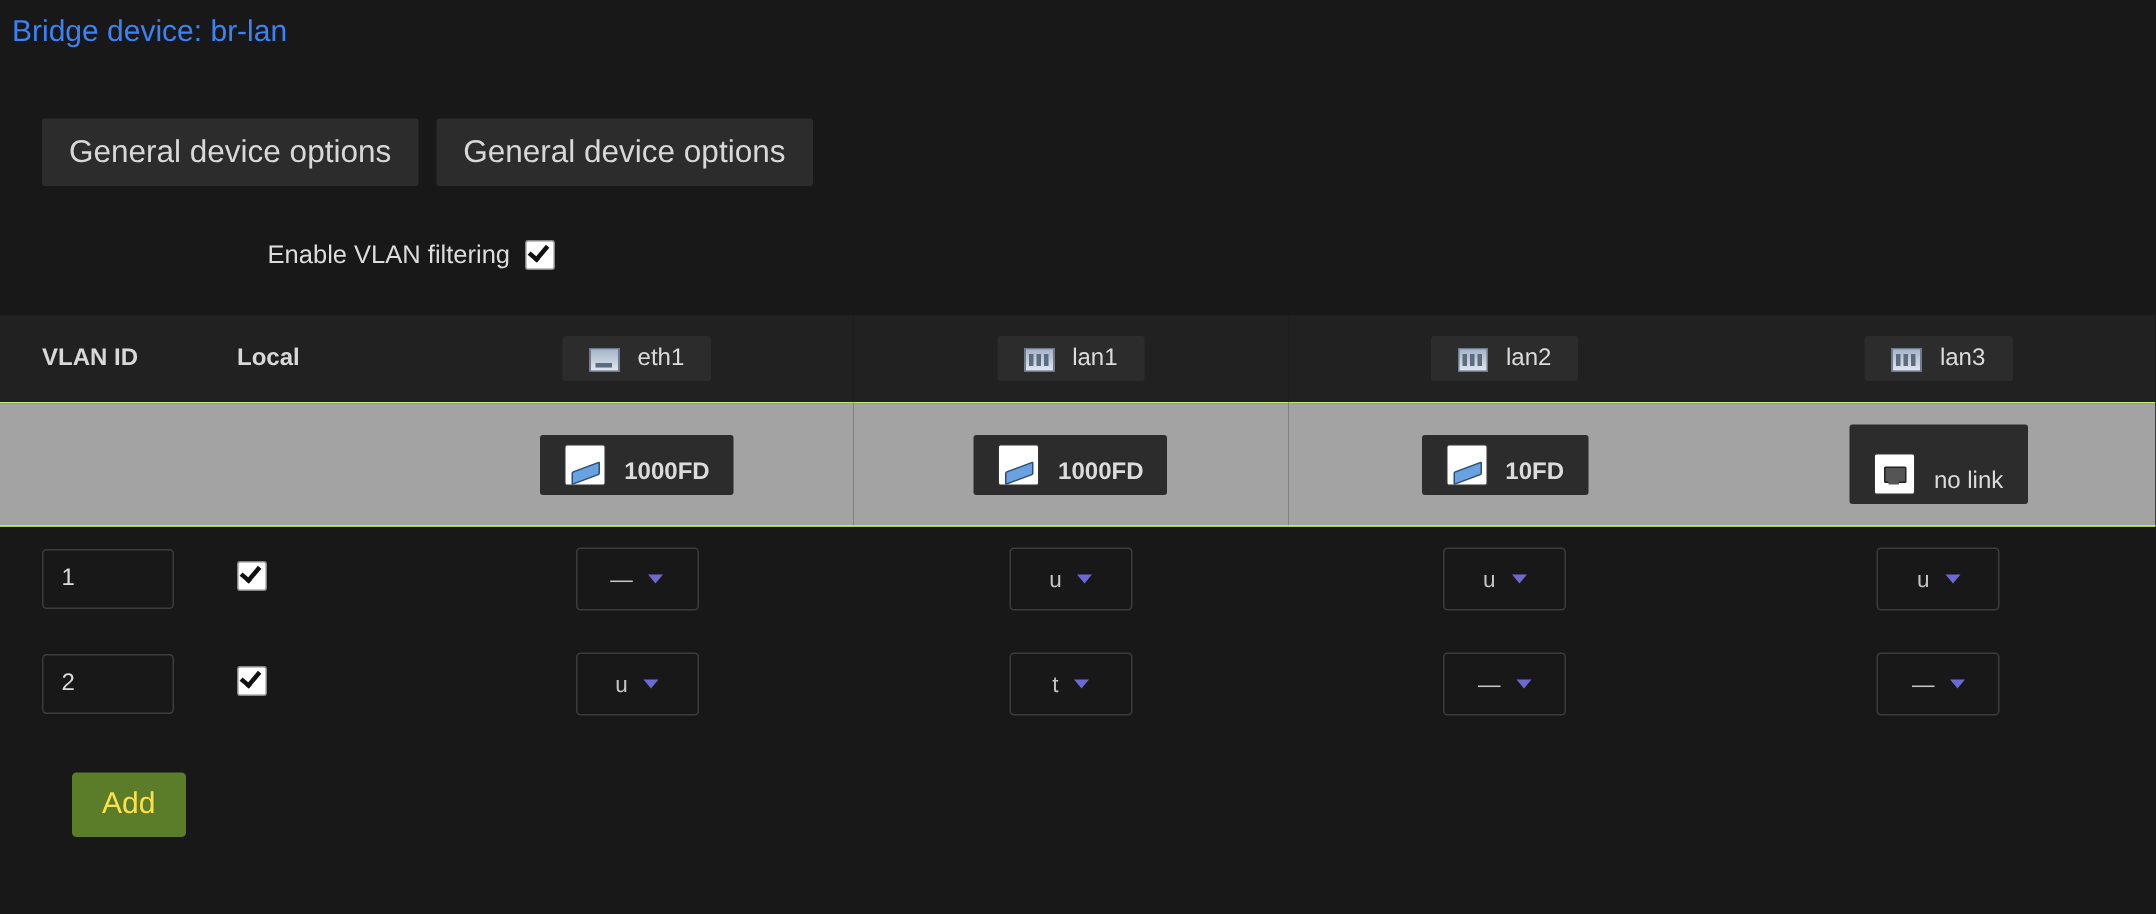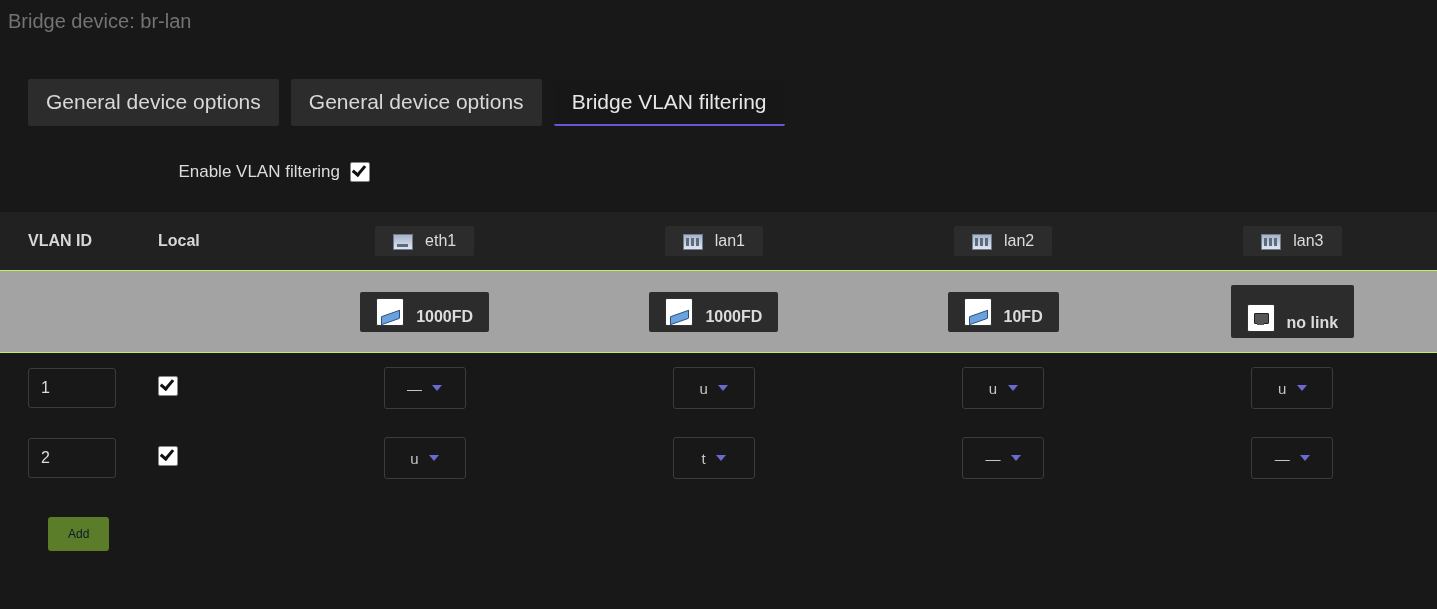--- a/index.html
+++ b/index.html
@@ -15,7 +15,7 @@
   }
 
   .page-title {
-    color: #737373;
+    color: #3b82f6;
     font-size: 20px;
     font-weight: 500;
     padding: 10px 0 8px 8px;

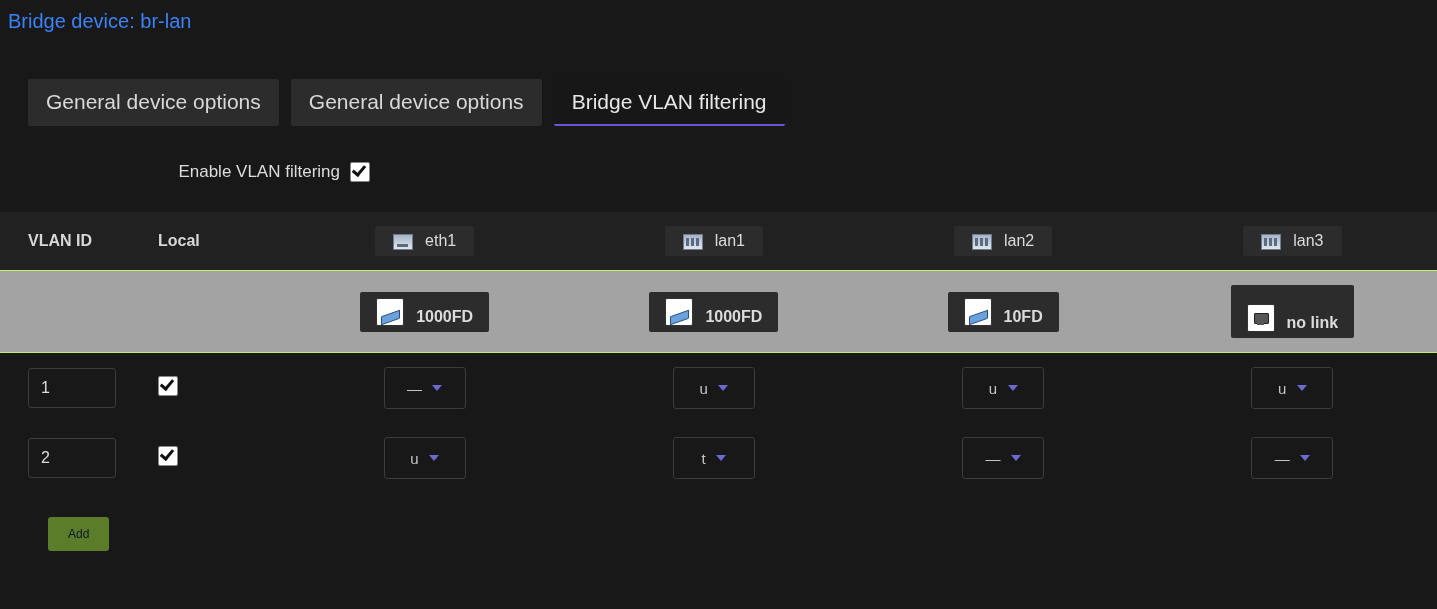--- a/index.html
+++ b/index.html
@@ -190,7 +190,6 @@
   <div class="tabbar">
     <div class="tab">General device options</div>
     <div class="tab">General device options</div>
-    <div class="tab active">Bridge VLAN filtering</div>
   </div>
 
   <div class="vfrow">

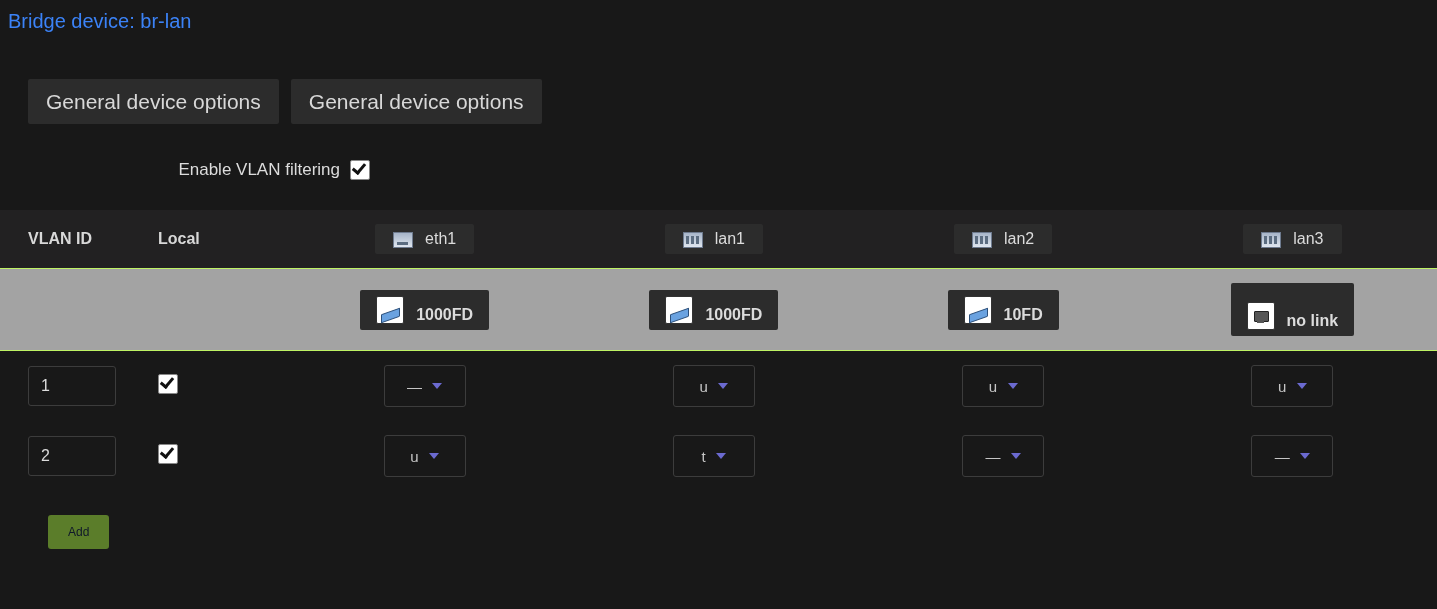--- a/index.html
+++ b/index.html
@@ -259,7 +259,7 @@
         <td class="center">
           <span class="chip big">
             <span class="link-ic nolink"></span>
-            <span style="font-weight:700;margin-top:23px;">no link</span>
+            <span style="font-weight:400;margin-top:23px;">no link</span>
           </span>
         </td>
       </tr>

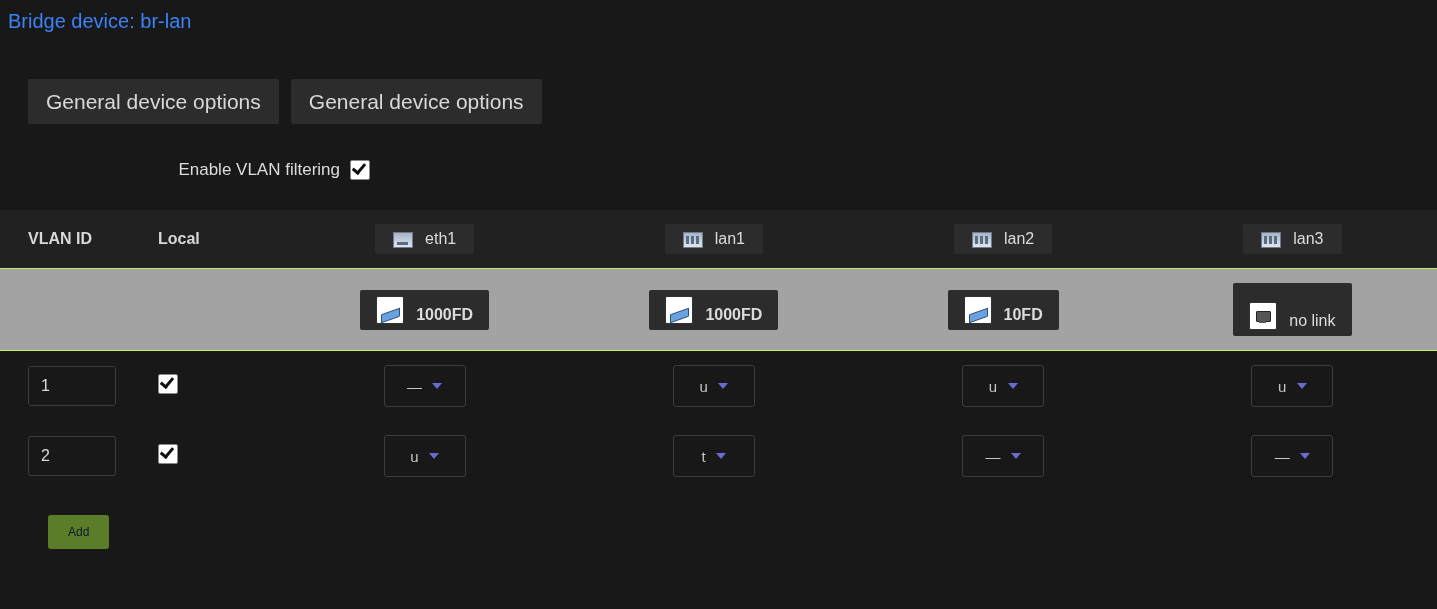--- a/index.html
+++ b/index.html
@@ -174,8 +174,8 @@
   .dd .val { font-family: inherit; letter-spacing: 0.5px; color: #c5c5c5; font-size: 15px;}
 
   .addbtn {
-    display:inline-block;background:#5b7d2a;color:#0f172a;padding:10px 20px;border-radius:3px;
-    font-size:12px;cursor:pointer;margin:24px 0 0 48px;border:none;
+    display:inline-block;background:#5b7d2a;color:#fde047;padding:10px 20px;border-radius:3px;
+    font-size:20px;cursor:pointer;margin:24px 0 0 48px;border:none;
   }
 
   .rowspacer td { padding-top: 22px; padding-bottom: 22px; }

